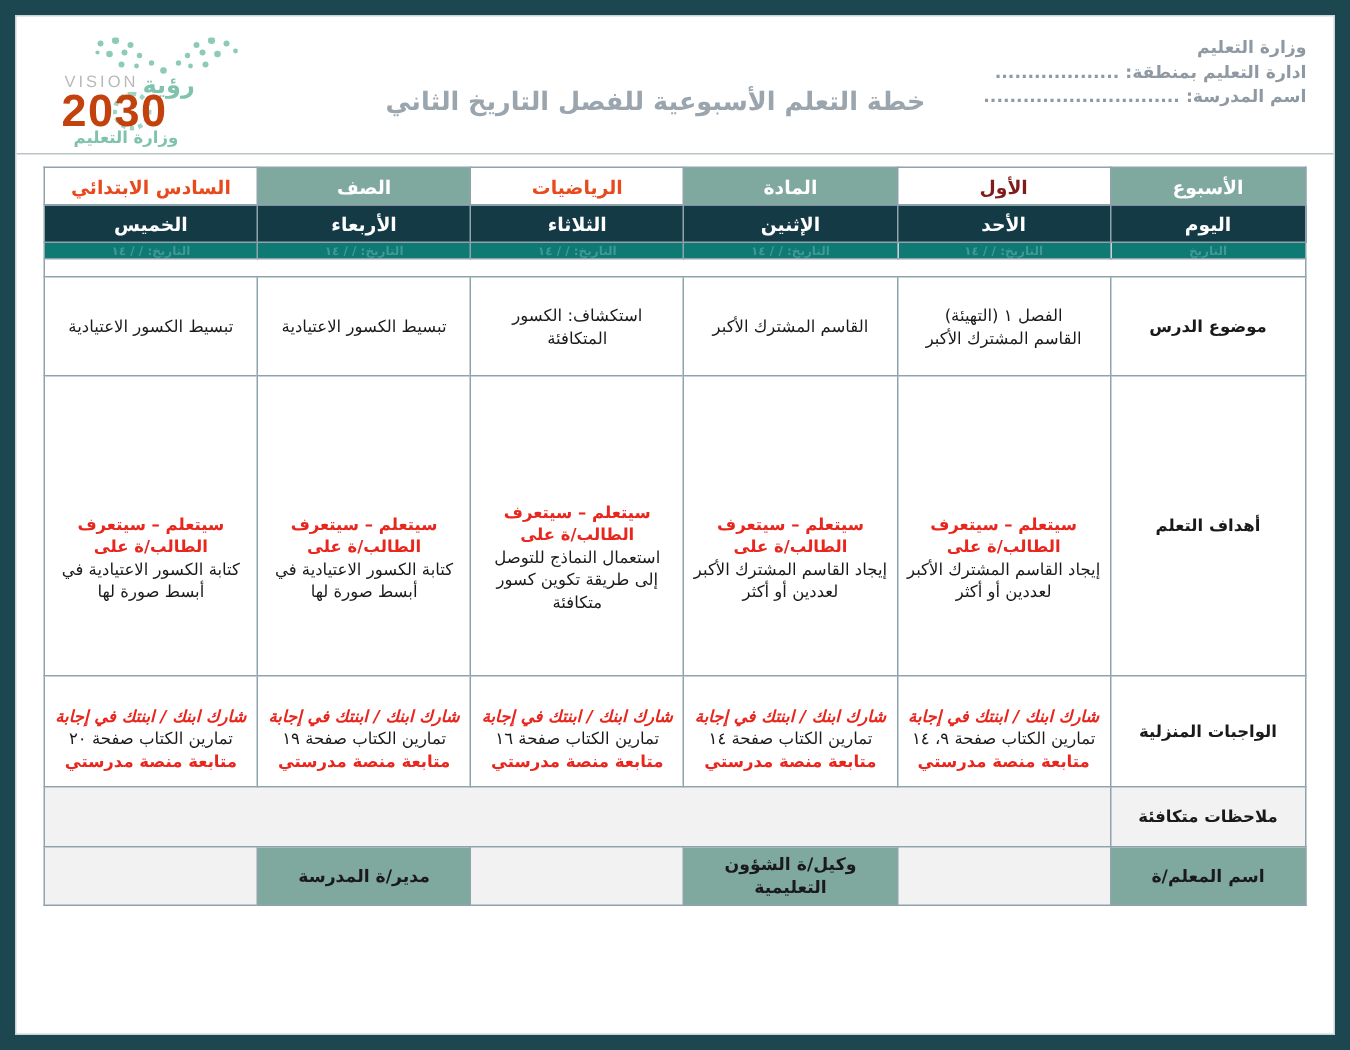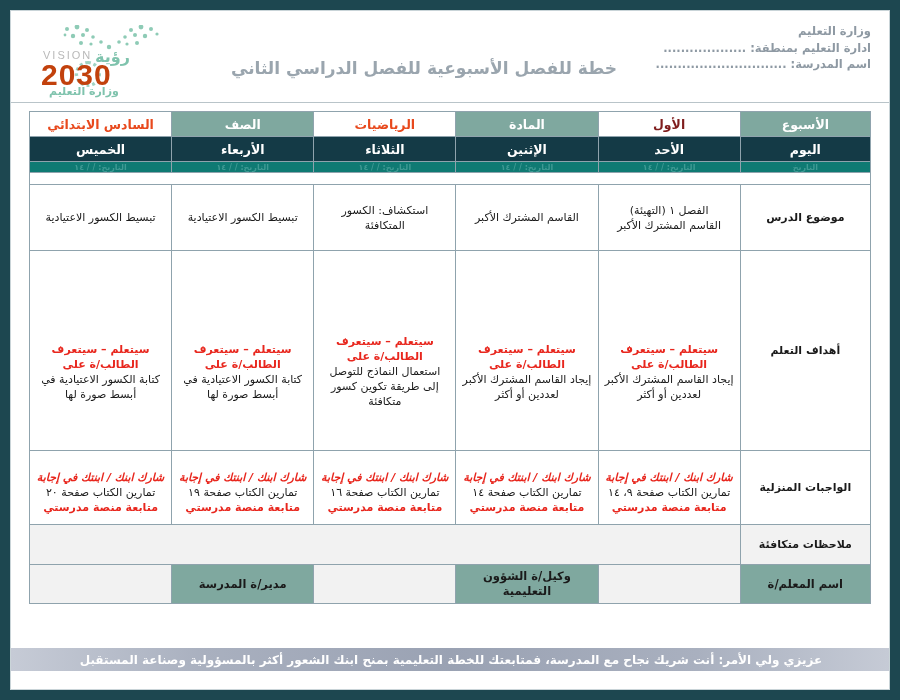--- a/index.html
+++ b/index.html
@@ -214,7 +214,7 @@
       <div class="line dots">اسم المدرسة: ..............................</div>
     </div>
 
-    <div class="hdr-title">خطة للفصل الأسبوعية للفصل الدراسي الثاني</div>
+    <div class="hdr-title">خطة التعلم الأسبوعية للفصل التاريخ الثاني</div>
 
     <div class="logo">
       <svg class="logo-dots" viewBox="0 0 104 26">

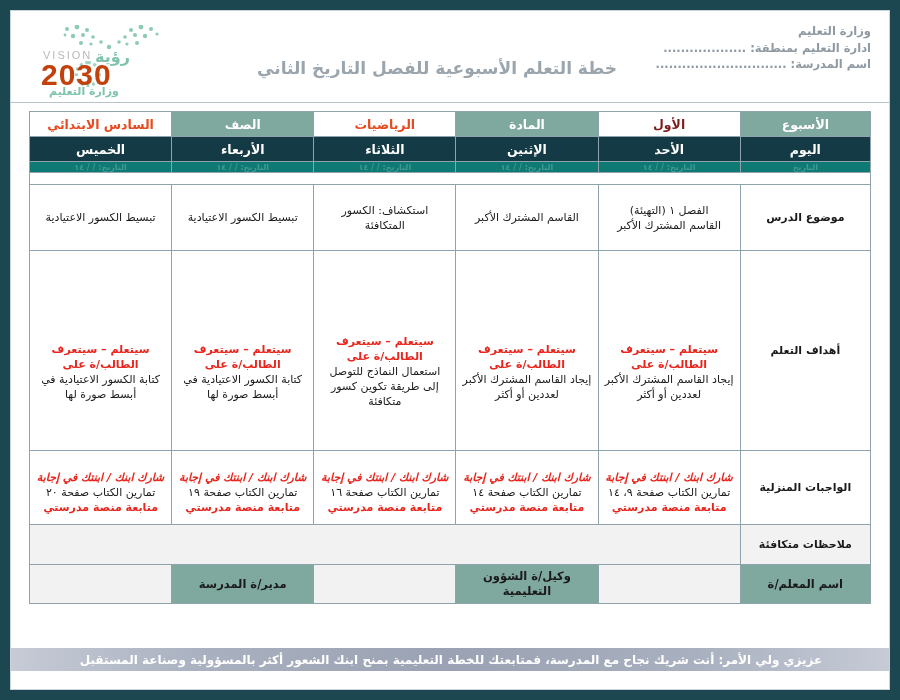--- a/index.html
+++ b/index.html
@@ -384,7 +384,6 @@
     </table>
   </div>
 
-  <div class="footer-banner">عزيزي ولي الأمر: أنت شريك نجاح مع المدرسة، فمتابعتك للخطة التعليمية بمنح ابنك الشعور أكثر بالمسؤولية وصناعة المستقبل</div>
 
 </div>
 

